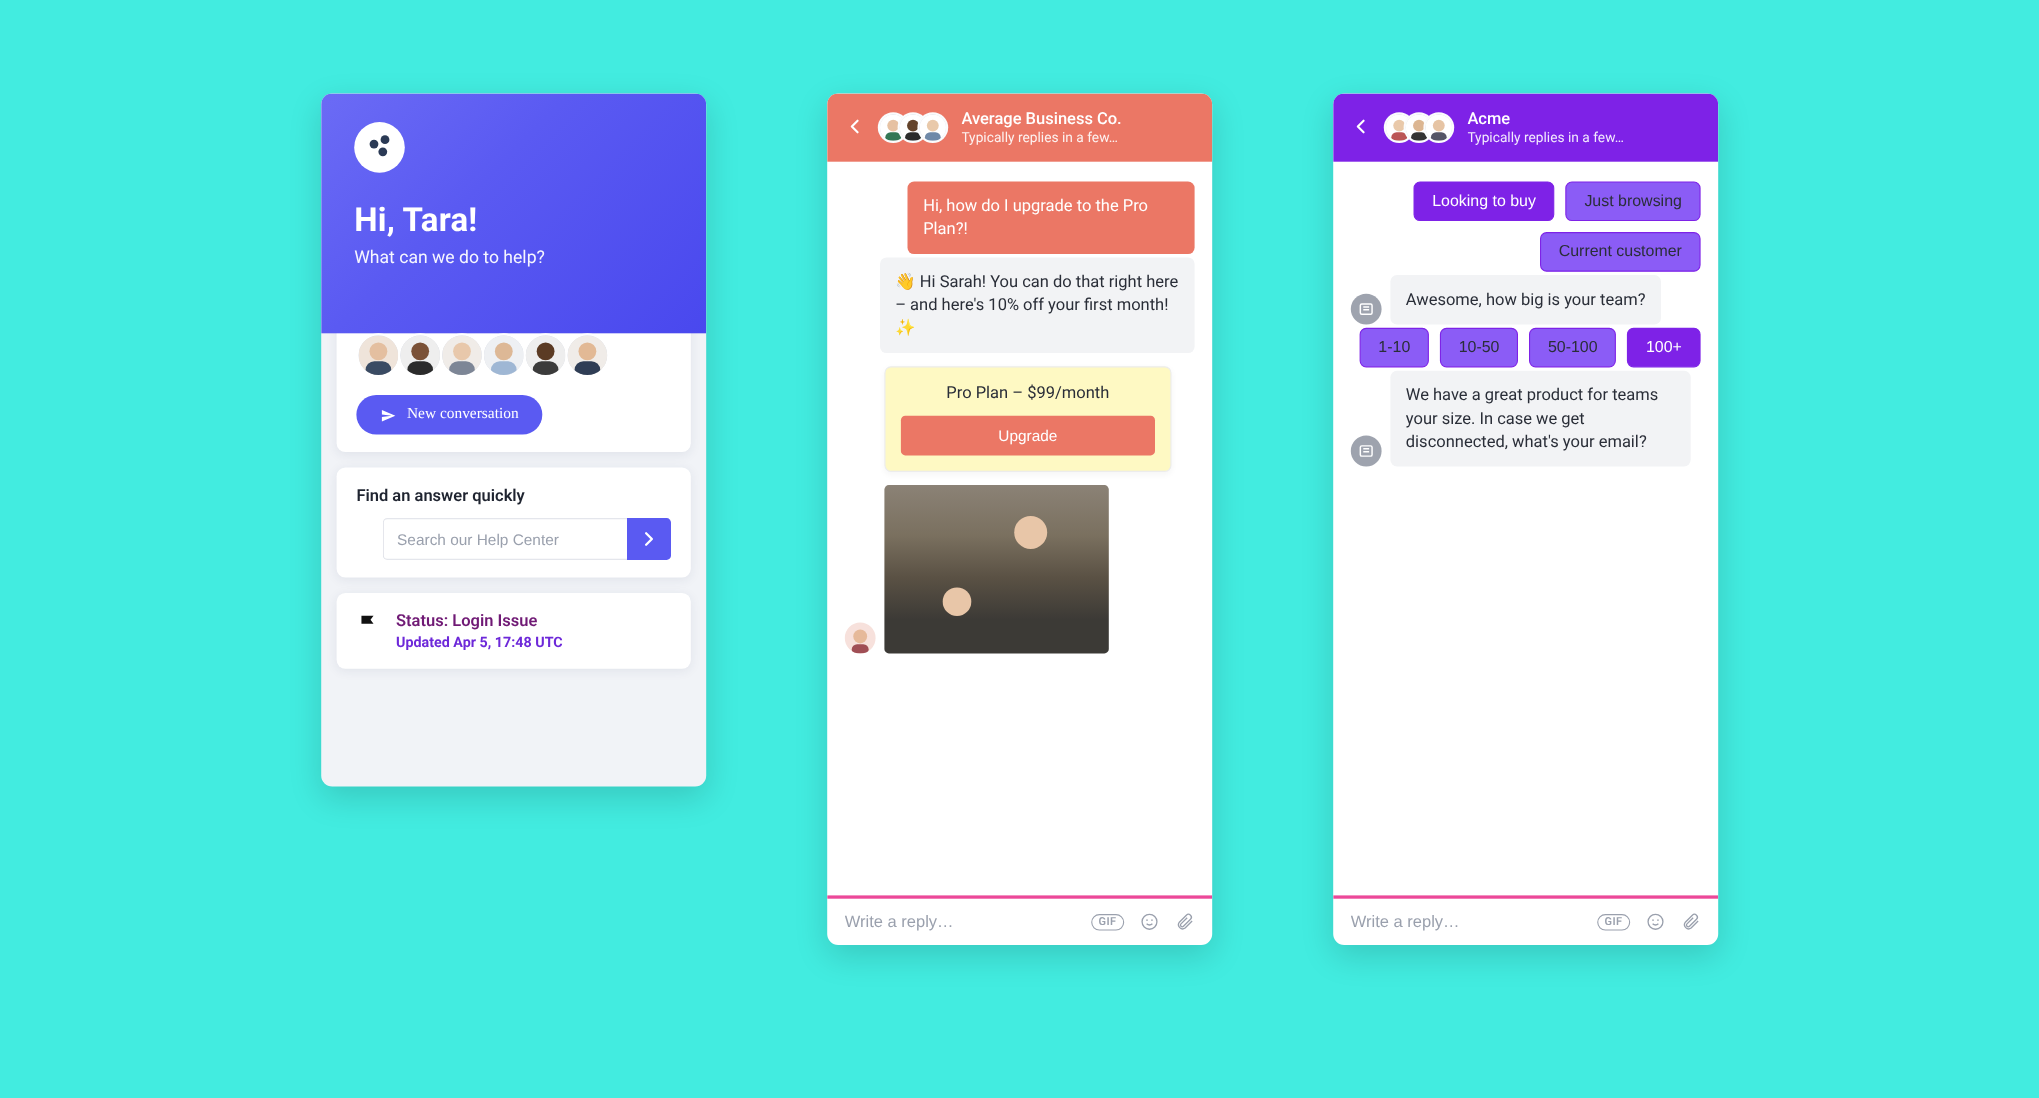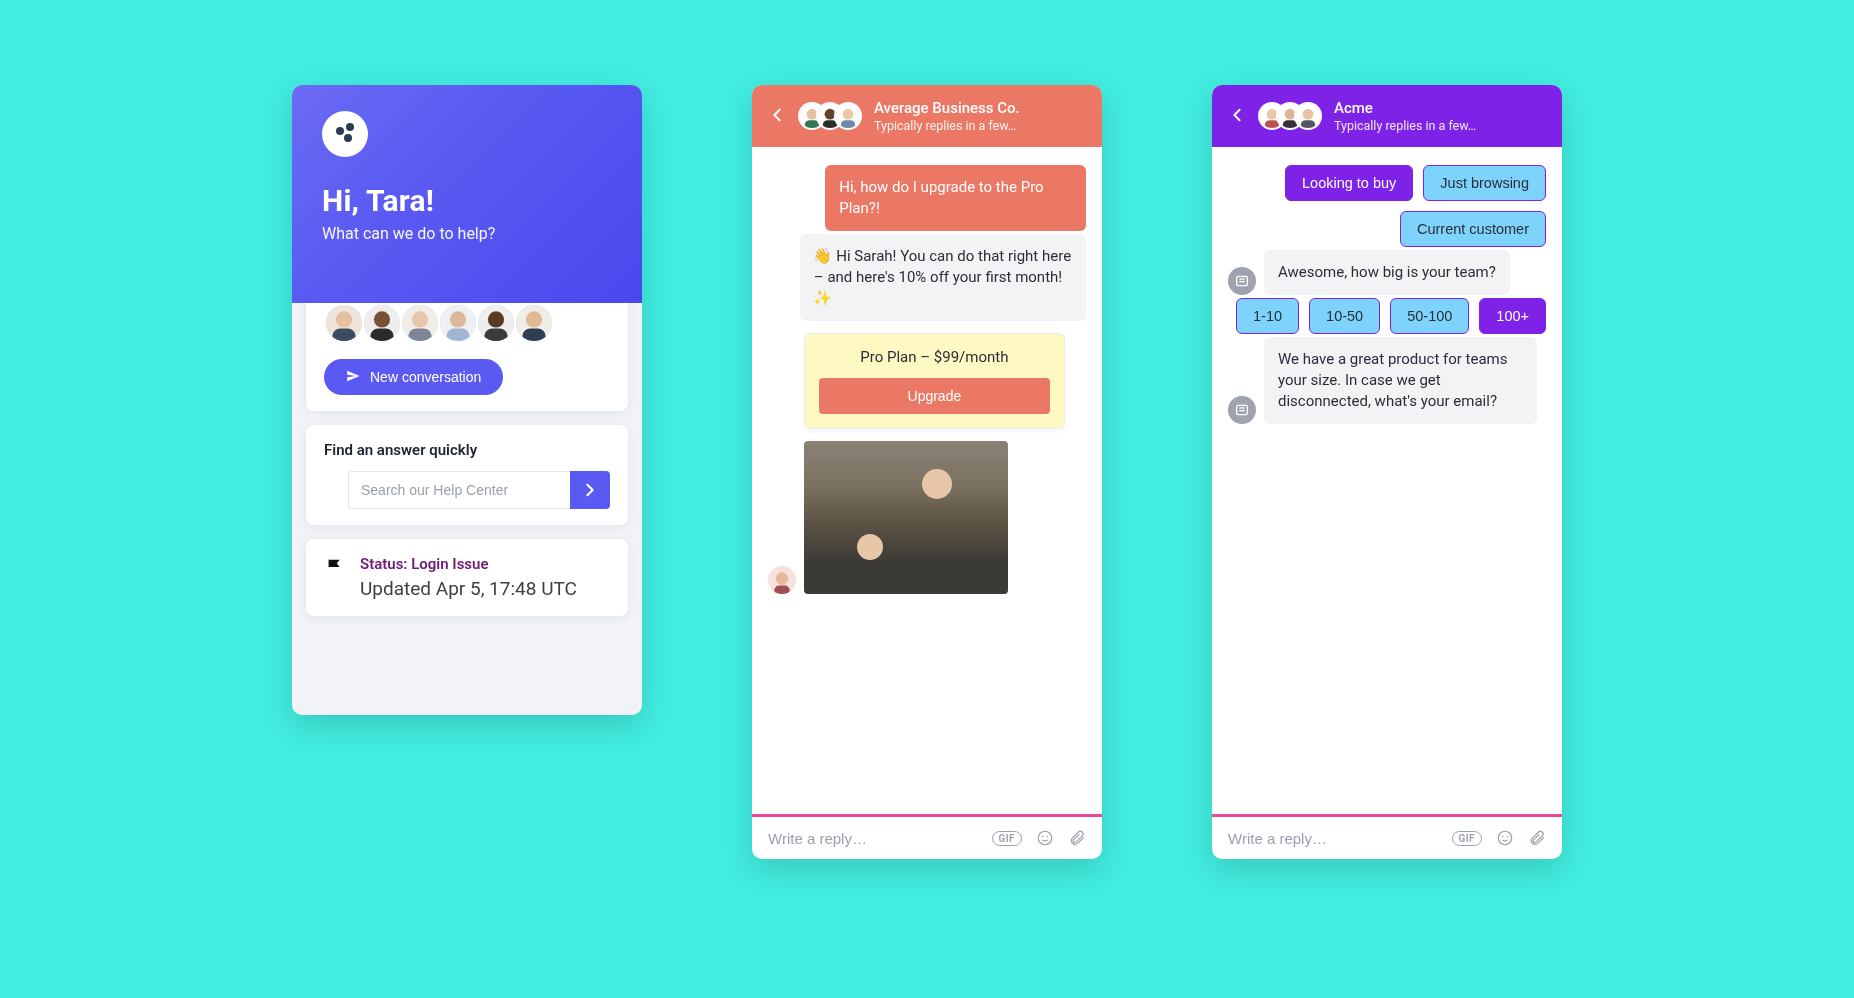--- a/index.html
+++ b/index.html
@@ -117,7 +117,7 @@
   .choice-row { display:flex; flex-wrap:wrap; gap:10px; justify-content:flex-end;}
   .choice {
     border:1.5px solid #7e22e7; border-radius:6px; padding:9px 16px;
-    font-size:14.5px; background:#7dd3fc; color:#2a2e38; cursor:pointer;
+    font-size:14.5px; background:#8b5cf6; color:#2a2e38; cursor:pointer;
   }
   .choice.selected { background:#7e22e7; color:#fff; border-color:#7e22e7;}
   .conv-footer {

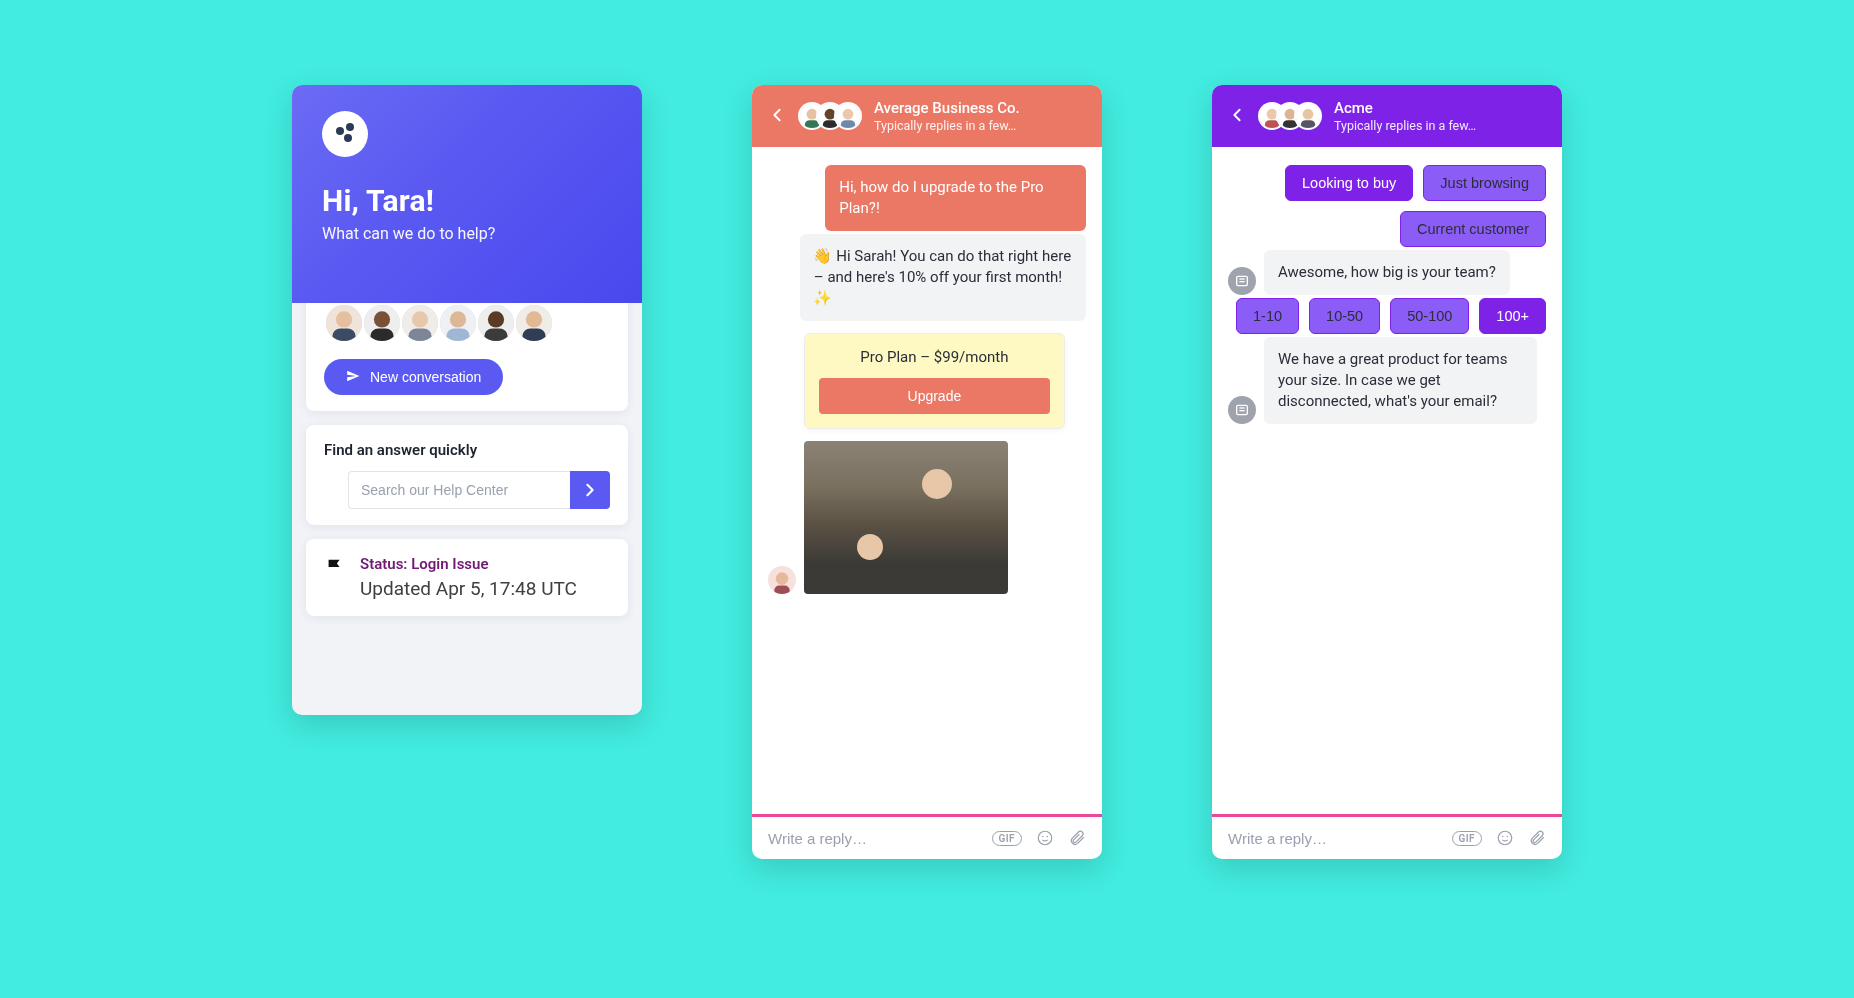--- a/index.html
+++ b/index.html
@@ -53,9 +53,9 @@
   .avatars-row { display:flex; gap:0; margin-bottom:16px;}
   .avatars-row .av { width:40px; height:40px; border-radius:50%; margin-right:-2px; border:2px solid #fff;}
   .new-conv-btn {
-    display:inline-flex; align-items:flex-start; gap:10px;
+    display:inline-flex; align-items:flex-end; gap:10px;
     background:#5a5af2; color:#fff; border:none; border-radius:24px;
-    padding:10px 22px; font-size:14px; font-weight:500; cursor:pointer;
+    padding:10px 22px; font-size:14px; font-weight:500; cursor:pointer;font-family:Liberation Serif, serif;
   }
   .send-icon { width:14px; height:14px; }
   .search-wrap { display:flex; }

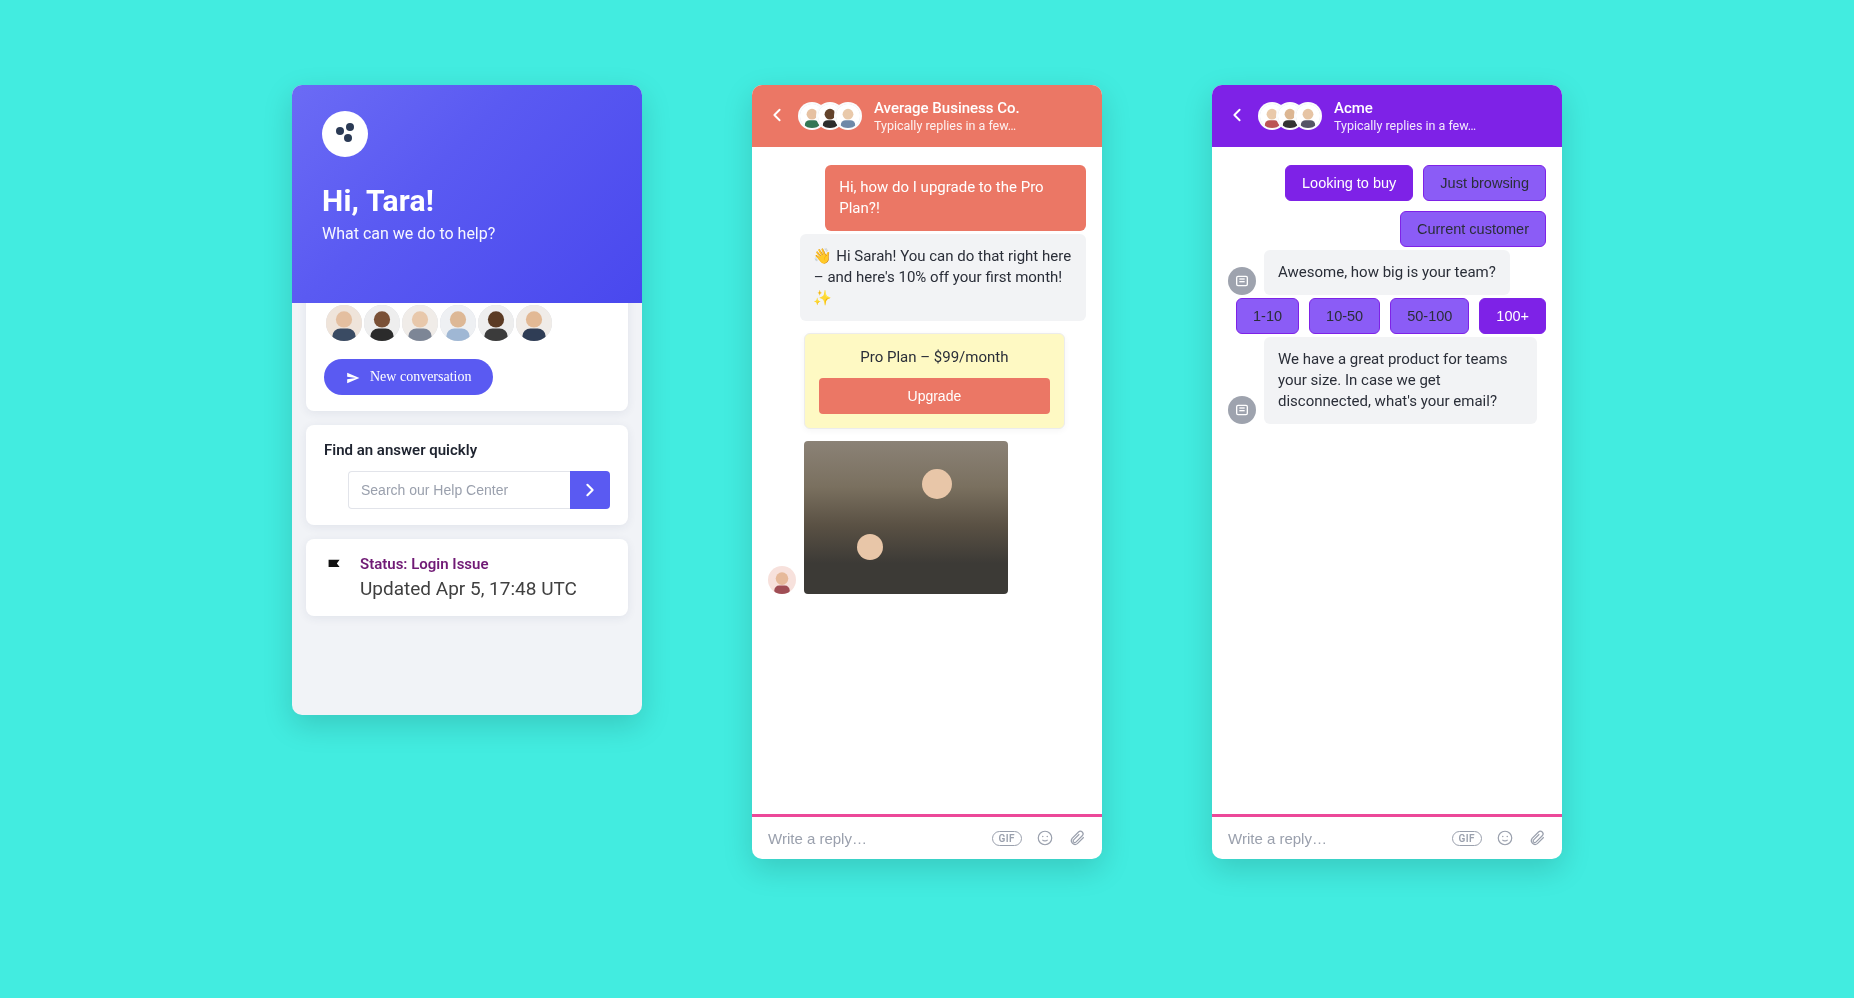--- a/index.html
+++ b/index.html
@@ -71,7 +71,7 @@
   .status-card { display:flex; align-items:flex-start; gap:14px;}
   .flag-icon { width:22px; height:22px; flex-shrink:0; margin-top:2px;}
   .status-title { font-size:15px; font-weight:600; color:#701a75;}
-  .status-sub { font-size:19px; color:#404040; margin-top:4px; font-weight:400;}
+  .status-sub { font-size:13px; color:#6d28d9; margin-top:4px; font-weight:700;}
 
   
   .conv { height:774px; display:flex; flex-direction:column;}

